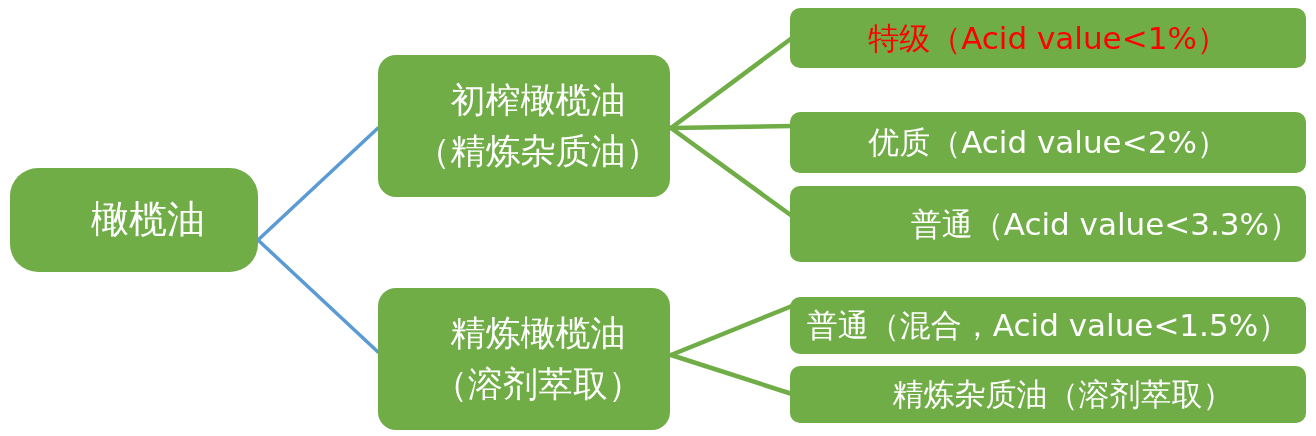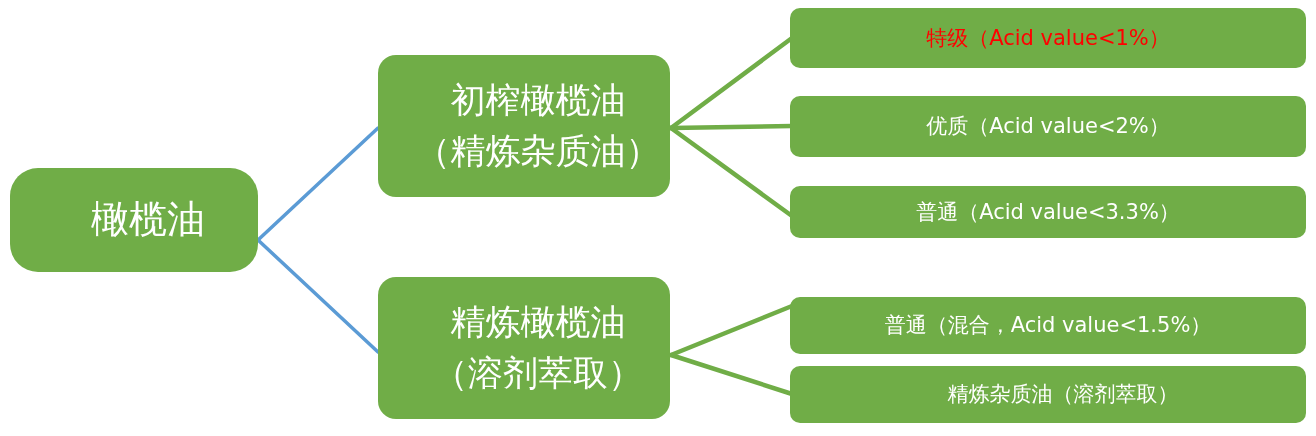--- a/index.html
+++ b/index.html
@@ -52,7 +52,7 @@
     left: 790px;
     width: 516px;
     border-radius: 10px;
-    font-size: 21px;
+    font-size: 31px;
     padding: 0 6px;
     white-space: nowrap;
   }

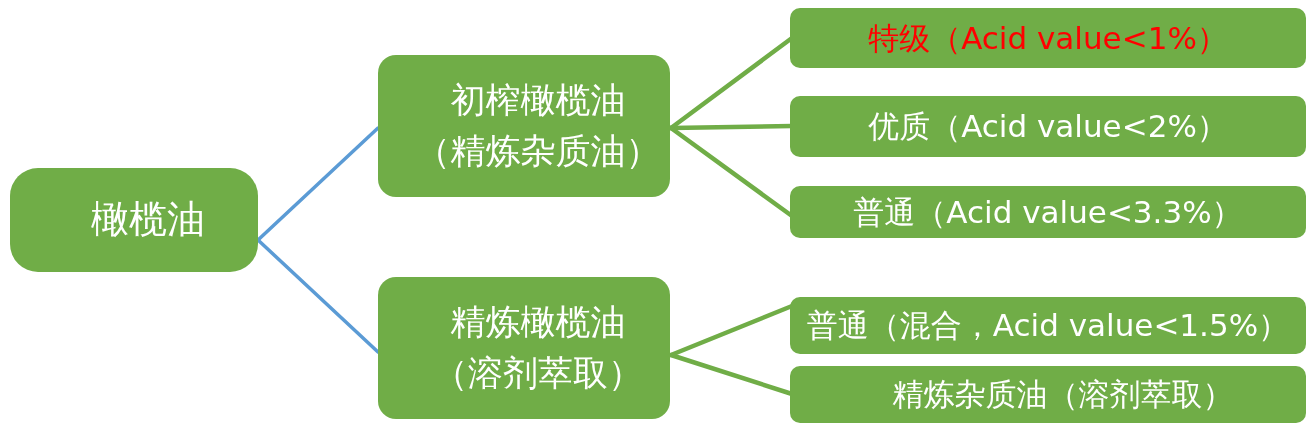--- a/index.html
+++ b/index.html
@@ -57,7 +57,7 @@
     white-space: nowrap;
   }
   .node-leaf-1 { top: 8px;   height: 60px; color: #FF0000; }
-  .node-leaf-2 { top: 96px;  height: 61px; }
+  .node-leaf-2 { top: 112px;  height: 61px; }
   .node-leaf-3 { top: 186px; height: 52px; }
   .node-leaf-4 { top: 277px; height: 57px; margin-top: 20px; }
   .node-leaf-5 { top: 366px; height: 57px; padding-left: 36px; }

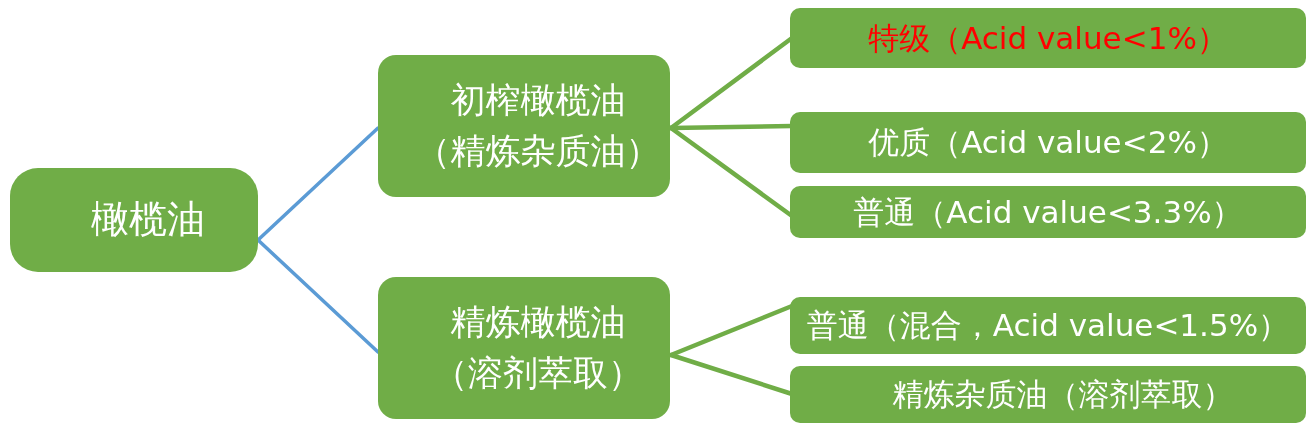--- a/index.html
+++ b/index.html
@@ -58,7 +58,7 @@
   }
   .node-leaf-1 { top: 8px;   height: 60px; color: #FF0000; }
   .node-leaf-2 { top: 112px;  height: 61px; }
-  .node-leaf-3 { top: 186px; height: 52px; }
+  .node-leaf-3 { top: 186px; height: 76px; align-items: flex-end; }
   .node-leaf-4 { top: 277px; height: 57px; margin-top: 20px; }
   .node-leaf-5 { top: 366px; height: 57px; padding-left: 36px; }
 </style>

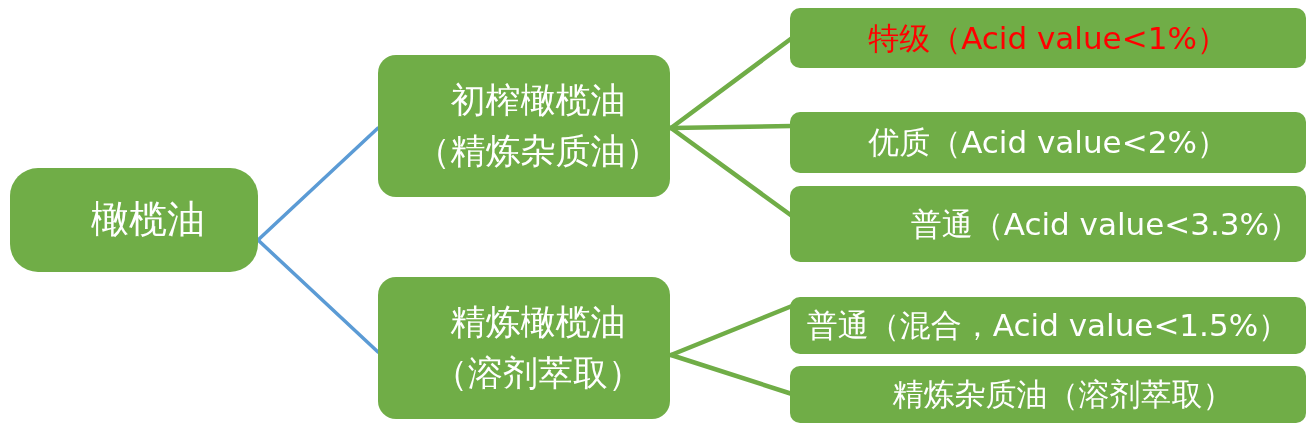--- a/index.html
+++ b/index.html
@@ -47,7 +47,7 @@
     font-size: 35px;
   }
   .node-mid-1 { top: 55px; }
-  .node-mid-2 { top: 277px; }
+  .node-mid-2 { top: 288px; }
   .node-leaf {
     left: 790px;
     width: 516px;

